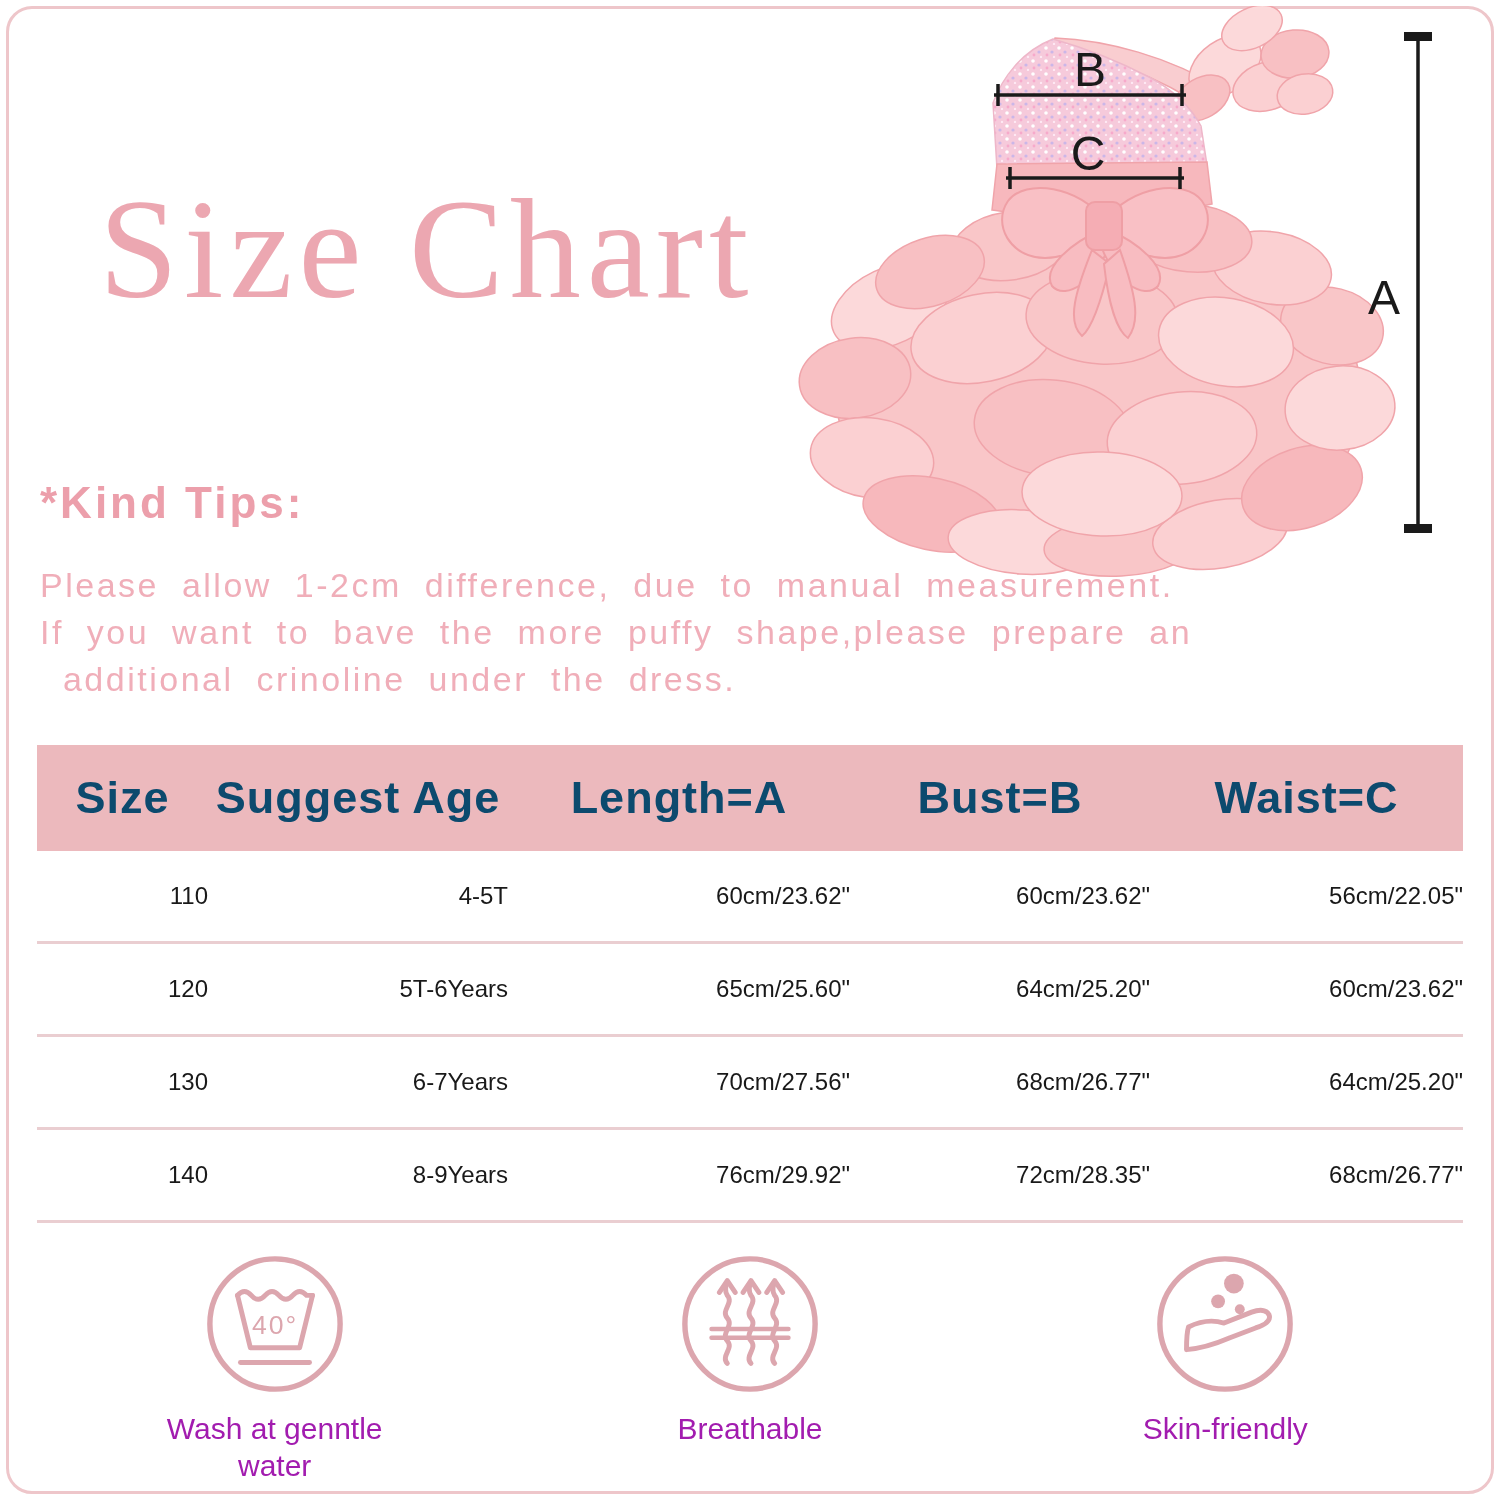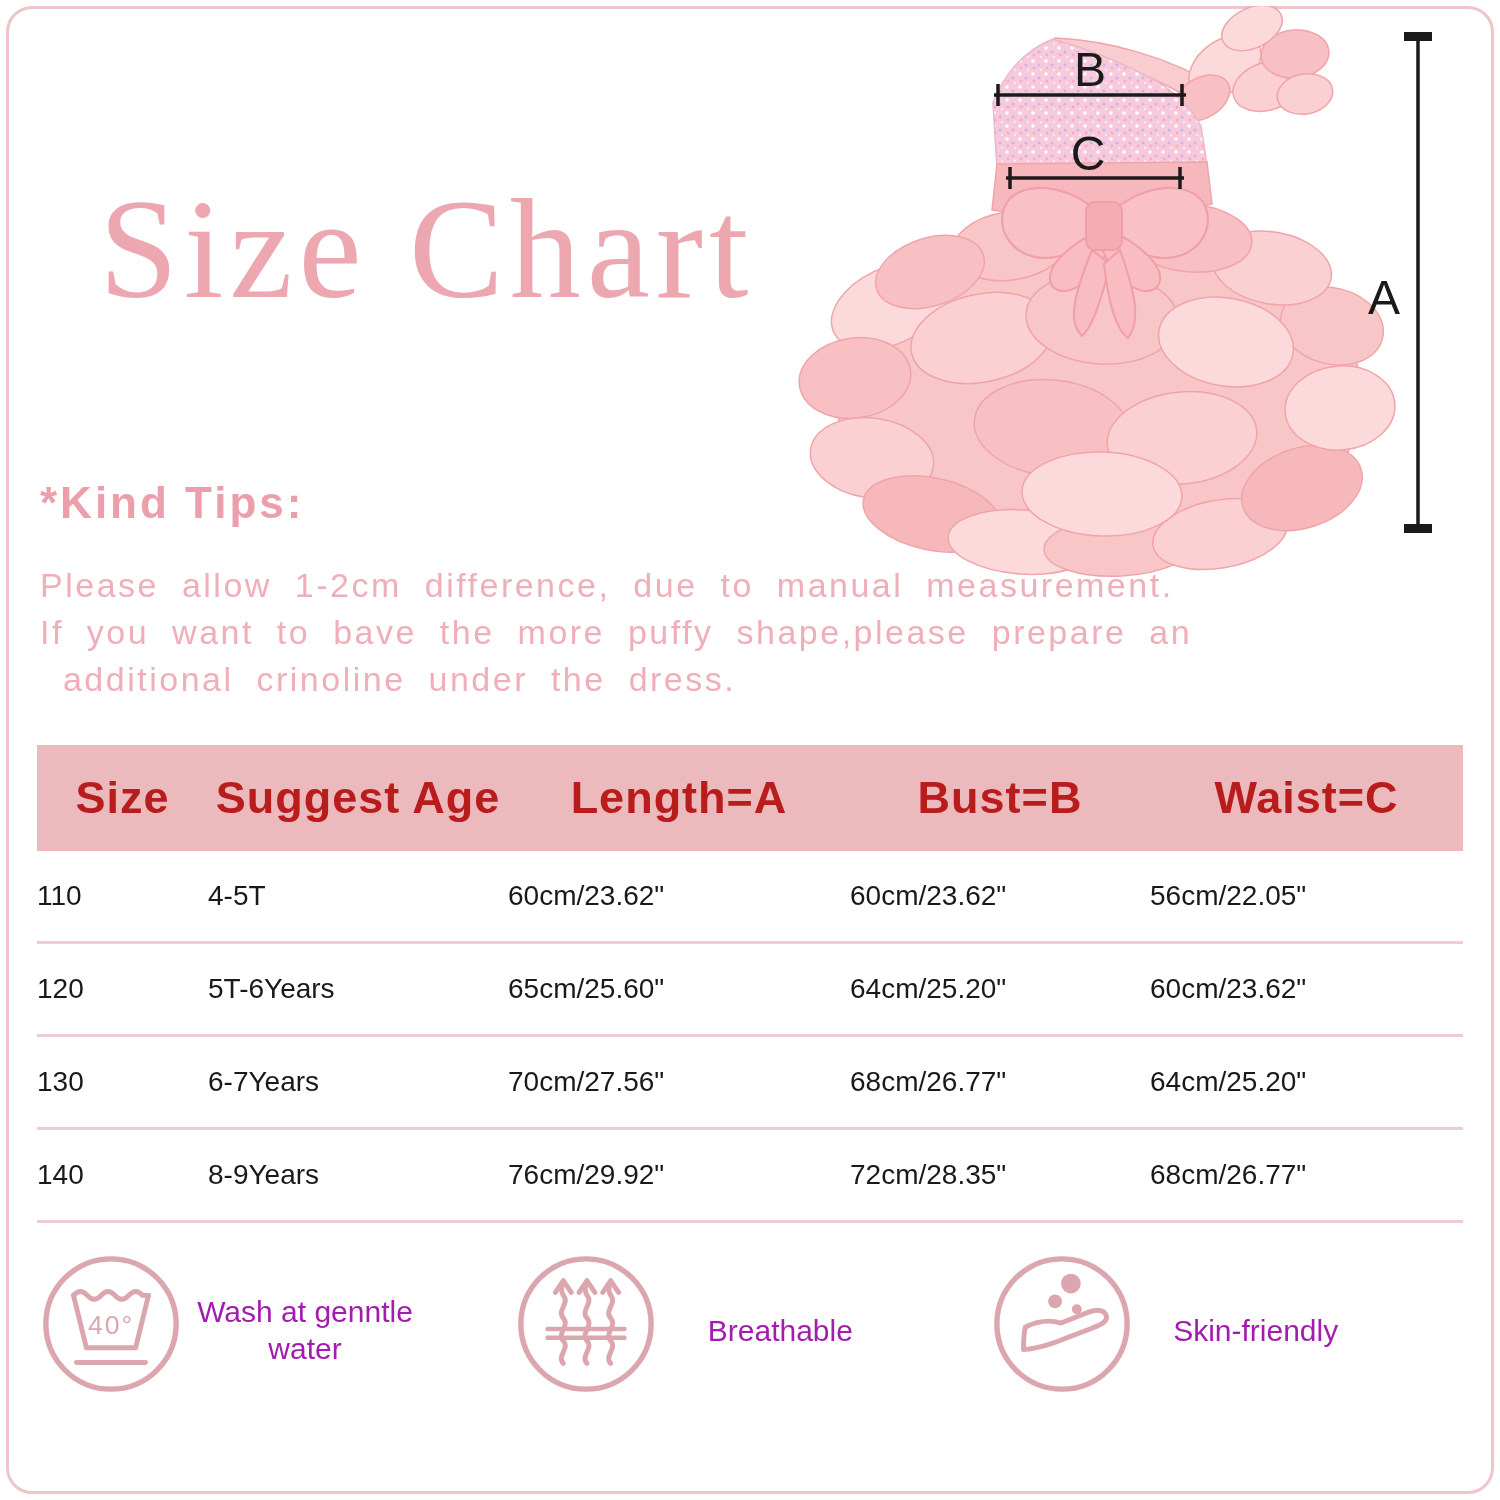--- a/index.html
+++ b/index.html
@@ -18,7 +18,7 @@
   .tip-line{font-size:34px;color:#f0aeb9;letter-spacing:2.5px;word-spacing:11px;line-height:47px;white-space:pre;}
 
   .size-table{position:absolute;left:37px;top:745px;width:1426px;border-collapse:collapse;table-layout:fixed;}
-  .size-table th{background:#ecb9bd;color:#b91c1c;font-size:45px;font-weight:700;height:98px;
+  .size-table th{background:#ecb9bd;color:#0c4a6e;font-size:45px;font-weight:700;height:98px;
                  text-align:center;letter-spacing:1px;padding:4px;}
   .size-table td{height:90px;text-align:left;font-size:28px;color:#191919;
                  border-bottom:3px solid #eaced1;padding:0;}

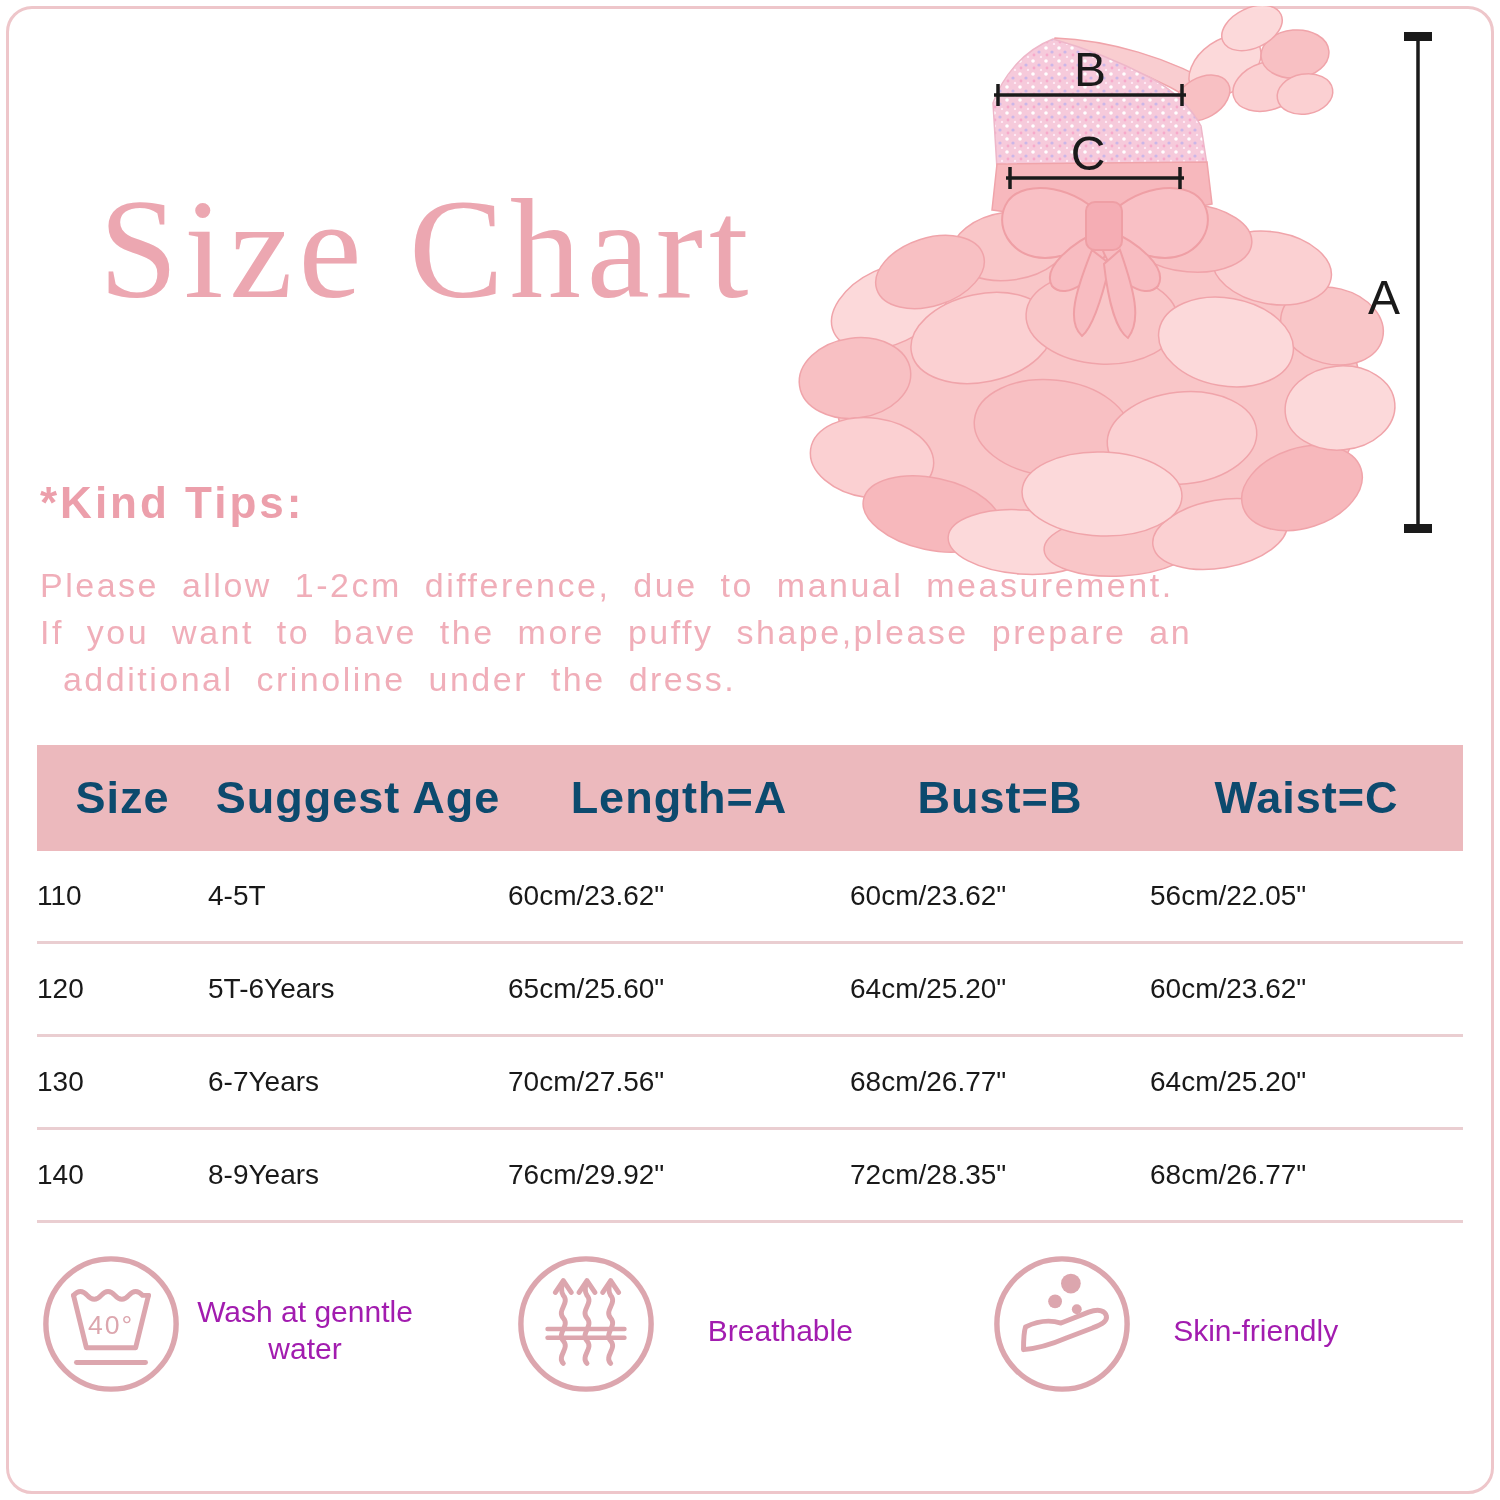--- a/index.html
+++ b/index.html
@@ -20,7 +20,7 @@
   .size-table{position:absolute;left:37px;top:745px;width:1426px;border-collapse:collapse;table-layout:fixed;}
   .size-table th{background:#ecb9bd;color:#0c4a6e;font-size:45px;font-weight:700;height:98px;
                  text-align:center;letter-spacing:1px;padding:4px;}
-  .size-table td{height:90px;text-align:left;font-size:28px;color:#191919;
+  .size-table td{height:90px;text-align:right;font-size:24px;color:#191919;
                  border-bottom:3px solid #eaced1;padding:0;}
 
   .features{position:absolute;left:37px;top:1250px;width:1426px;display:flex;}

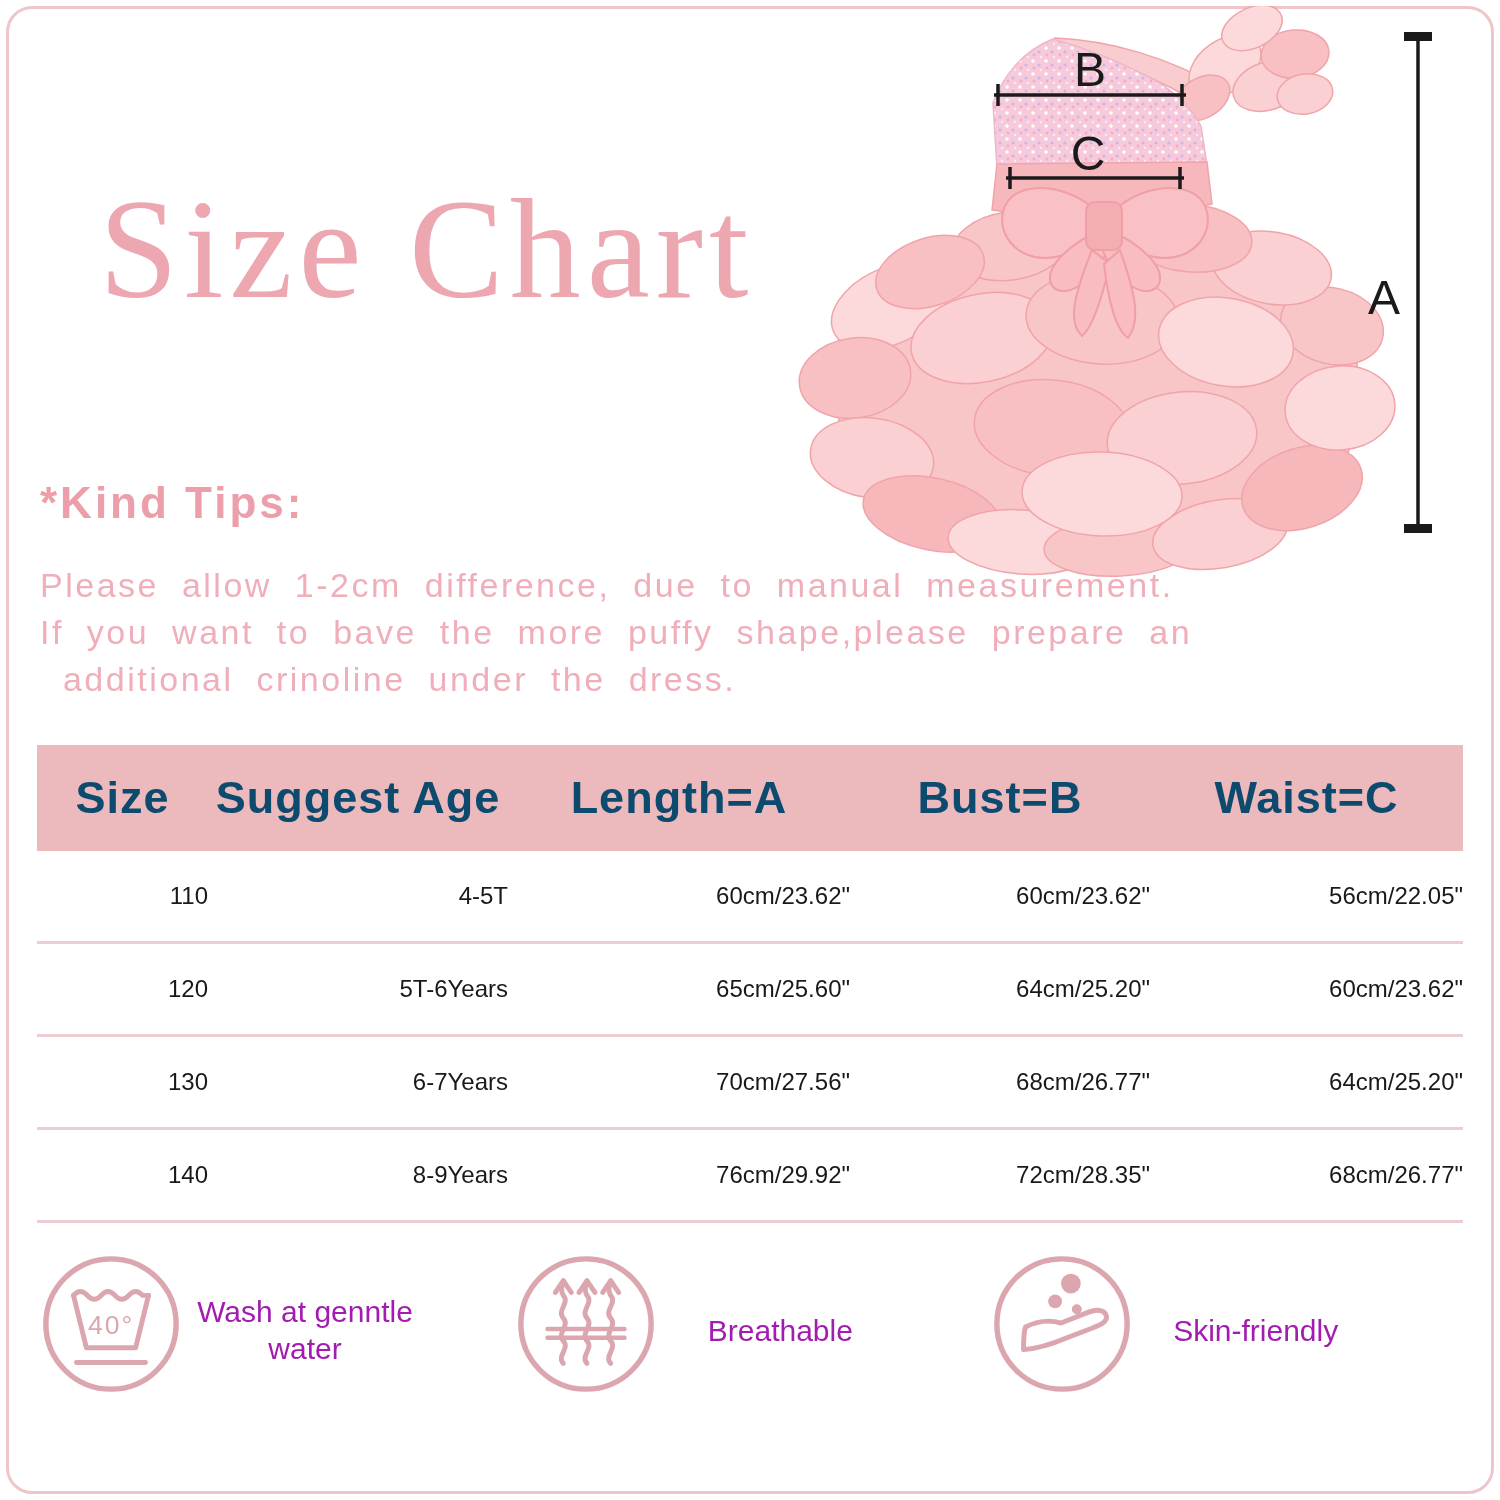--- a/index.html
+++ b/index.html
@@ -24,7 +24,7 @@
                  border-bottom:3px solid #eaced1;padding:0;}
 
   .features{position:absolute;left:37px;top:1250px;width:1426px;display:flex;}
-  .feature{flex:1;display:flex;flex-direction:row;align-items:center;}
+  .feature{flex:1;display:flex;flex-direction:column;align-items:center;}
   .feature svg{width:148px;height:148px;display:block;}
   .feature-label{margin-top:12px;font-size:30px;line-height:37px;color:#a21caf;text-align:center;width:240px;}
 

